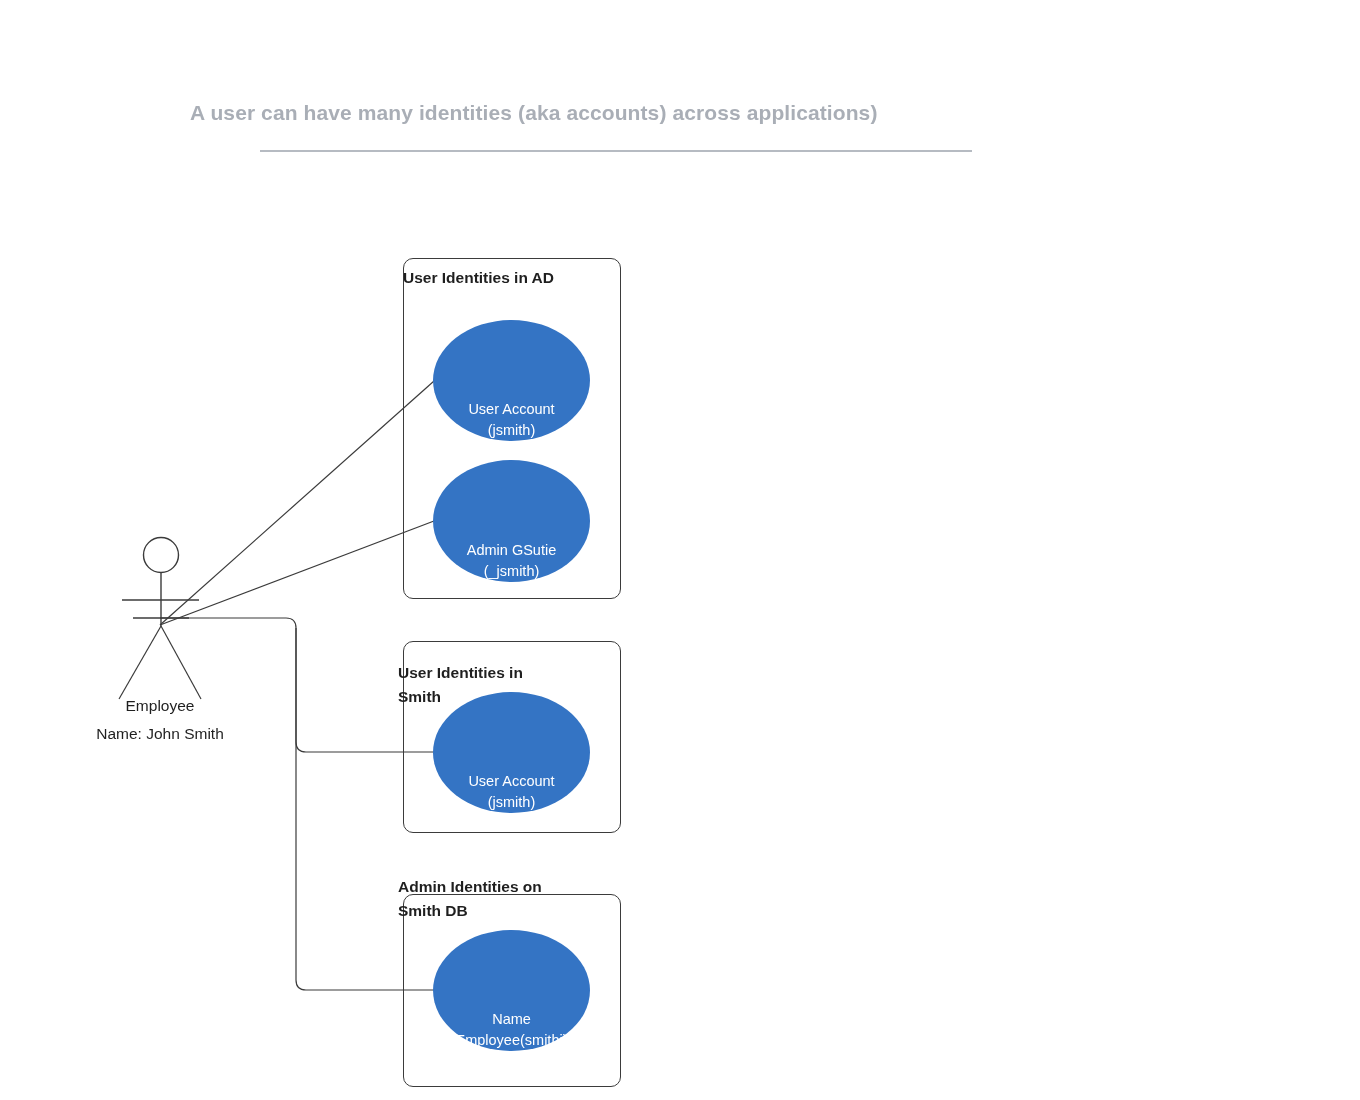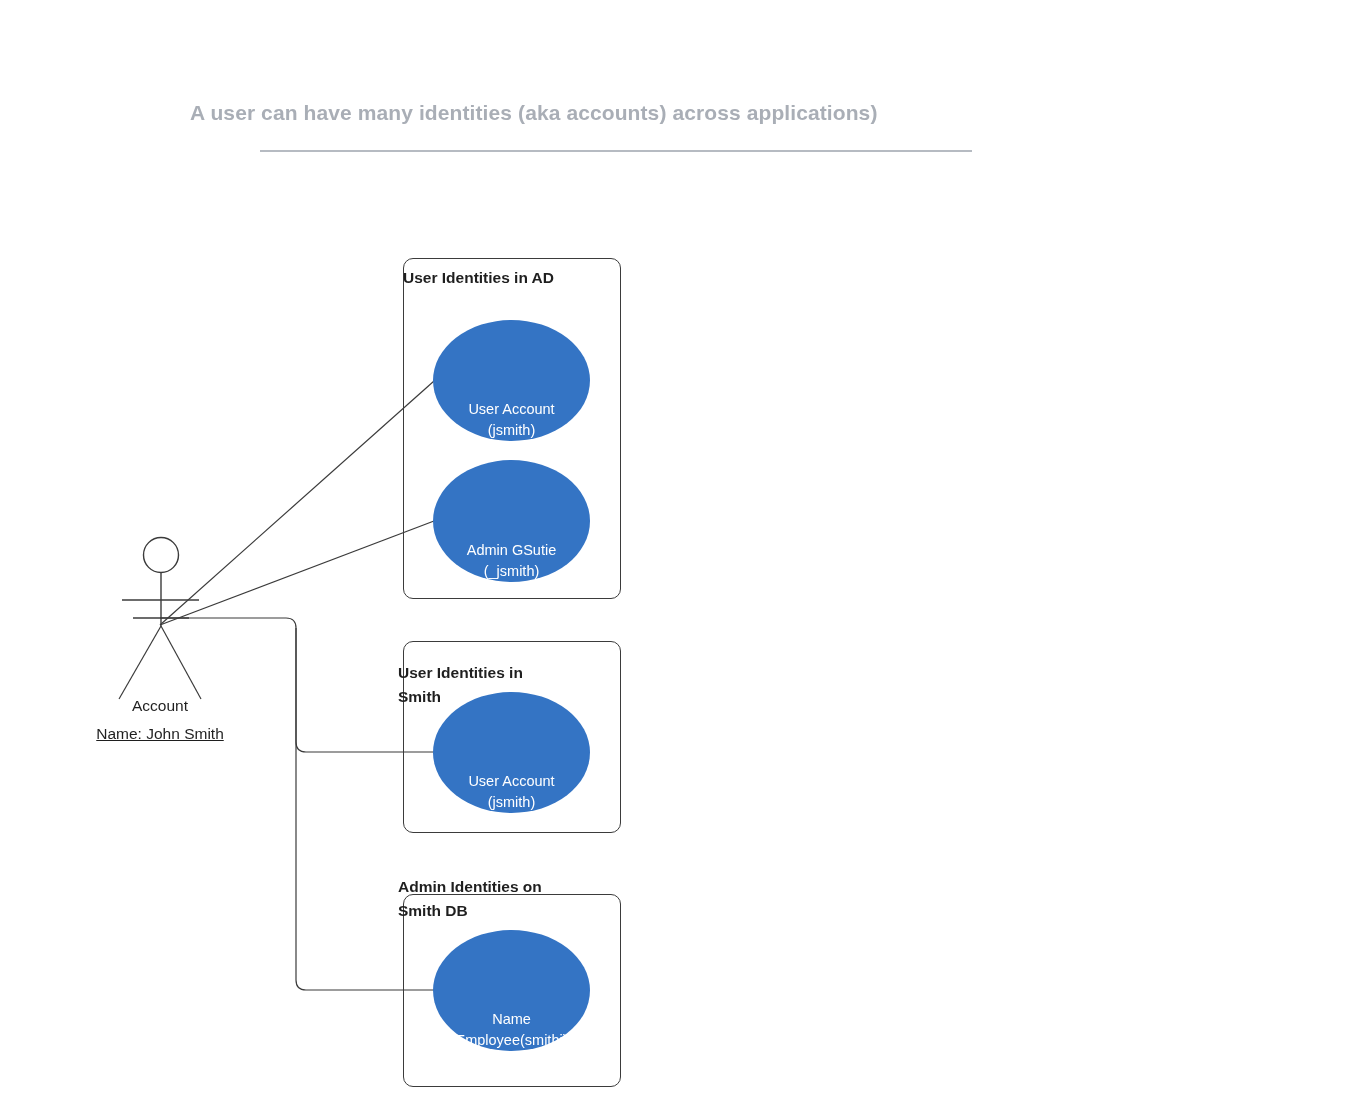--- a/index.html
+++ b/index.html
@@ -171,7 +171,7 @@
   </div>
 </div>
 
-<div class="actor-label" id="actor-role">Account</div>
+<div class="actor-label" id="actor-role">Employee</div>
 <div class="actor-label" id="actor-name">Name: John Smith</div>
 
 </body></html>

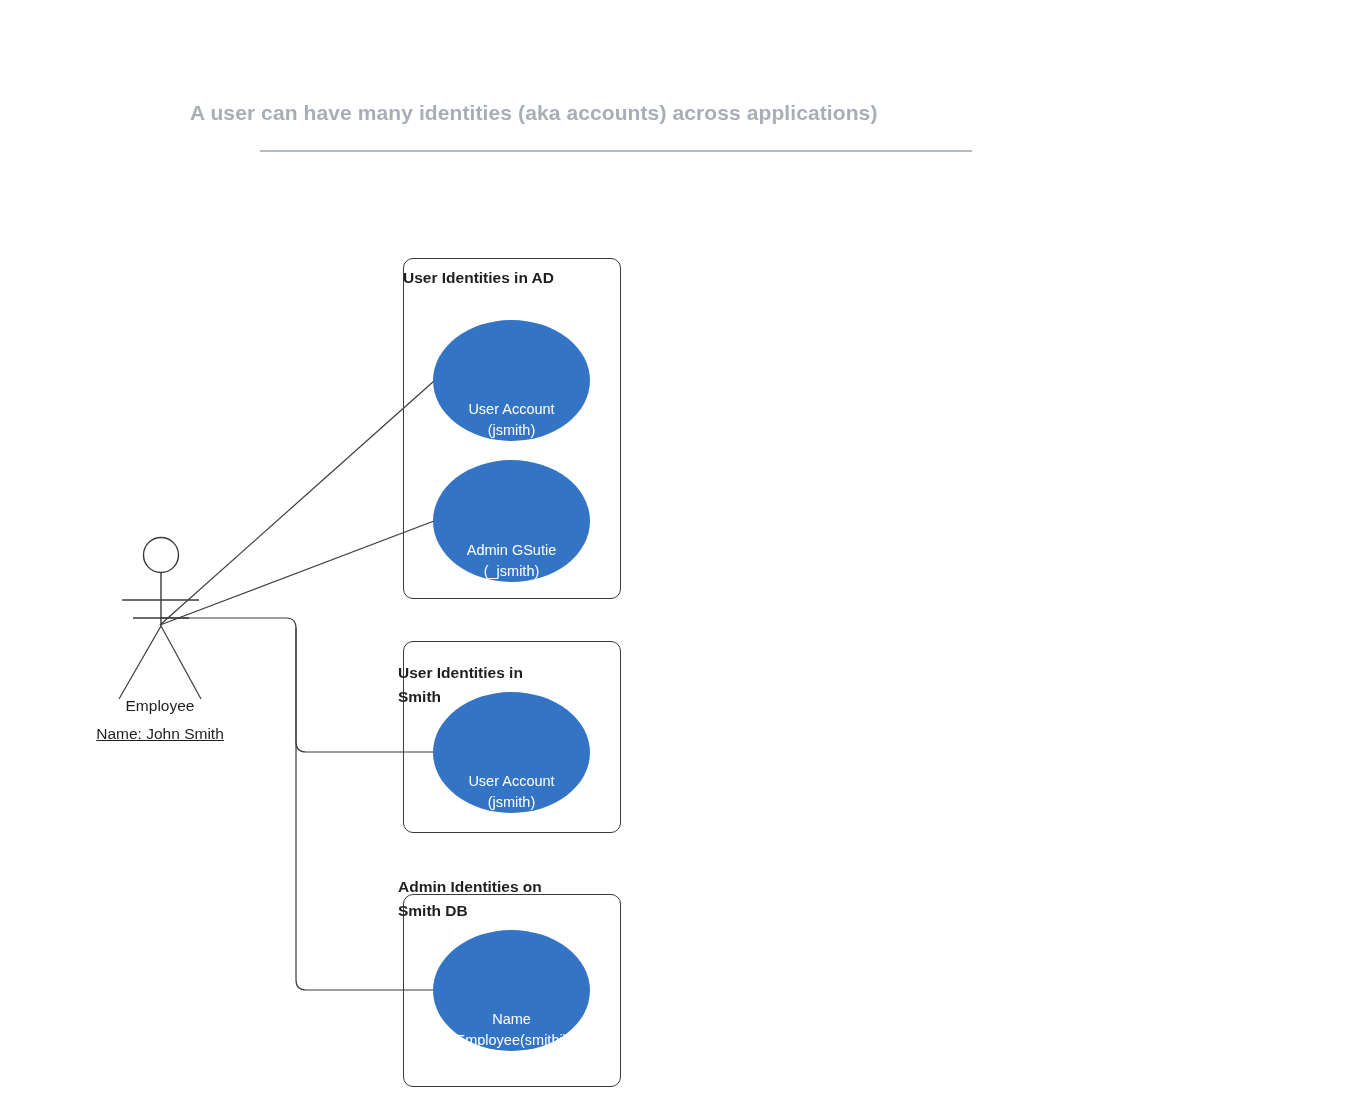--- a/index.html
+++ b/index.html
@@ -102,7 +102,7 @@
     white-space: nowrap;
   }
   #actor-role { left: 60px; top: 697px; width: 200px; }
-  #actor-name { left: 60px; top: 725px; width: 200px; text-decoration: underline; }
+  #actor-name { left: 60px; top: 725px; width: 200px; }
 </style>
 </head>
 <body>

